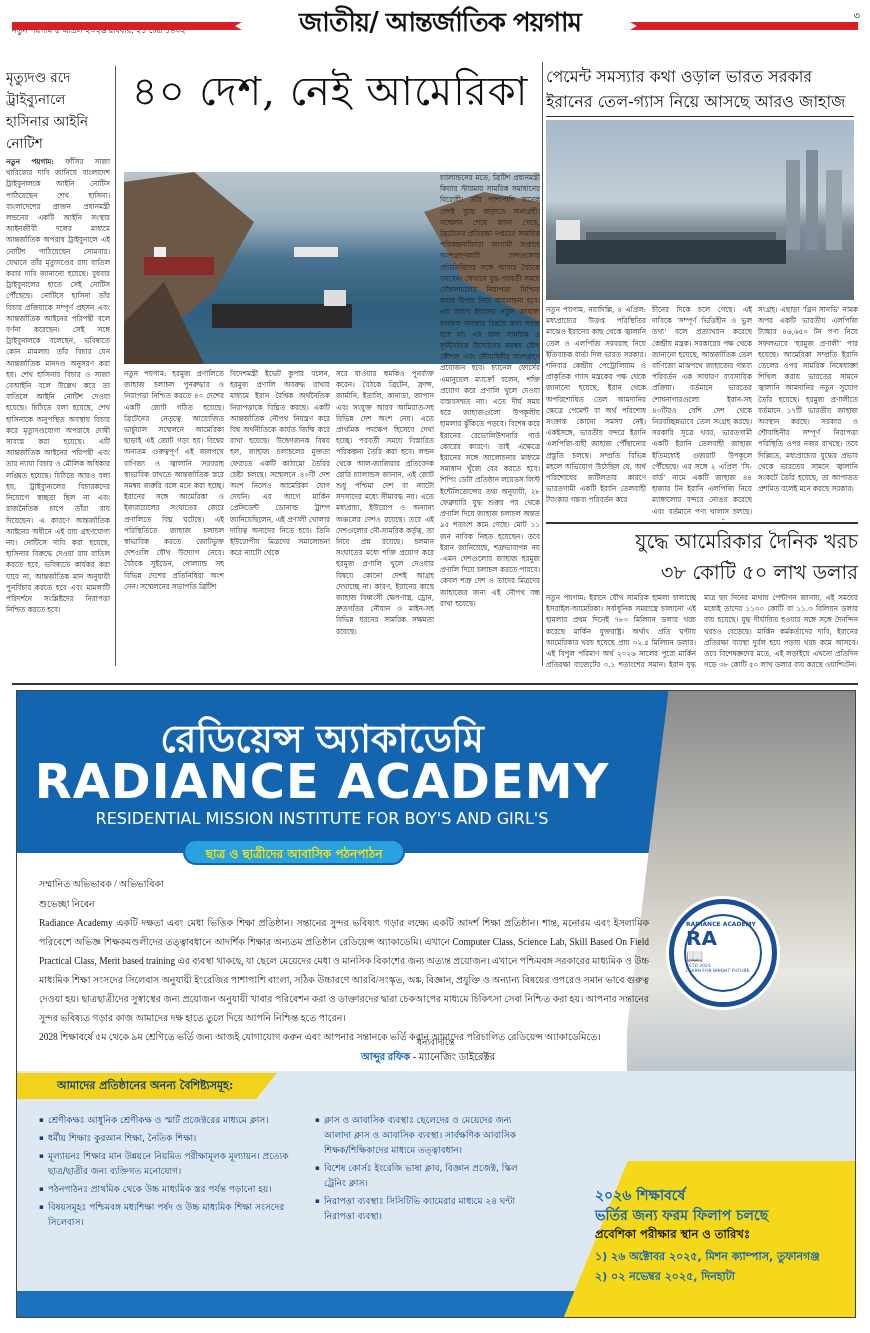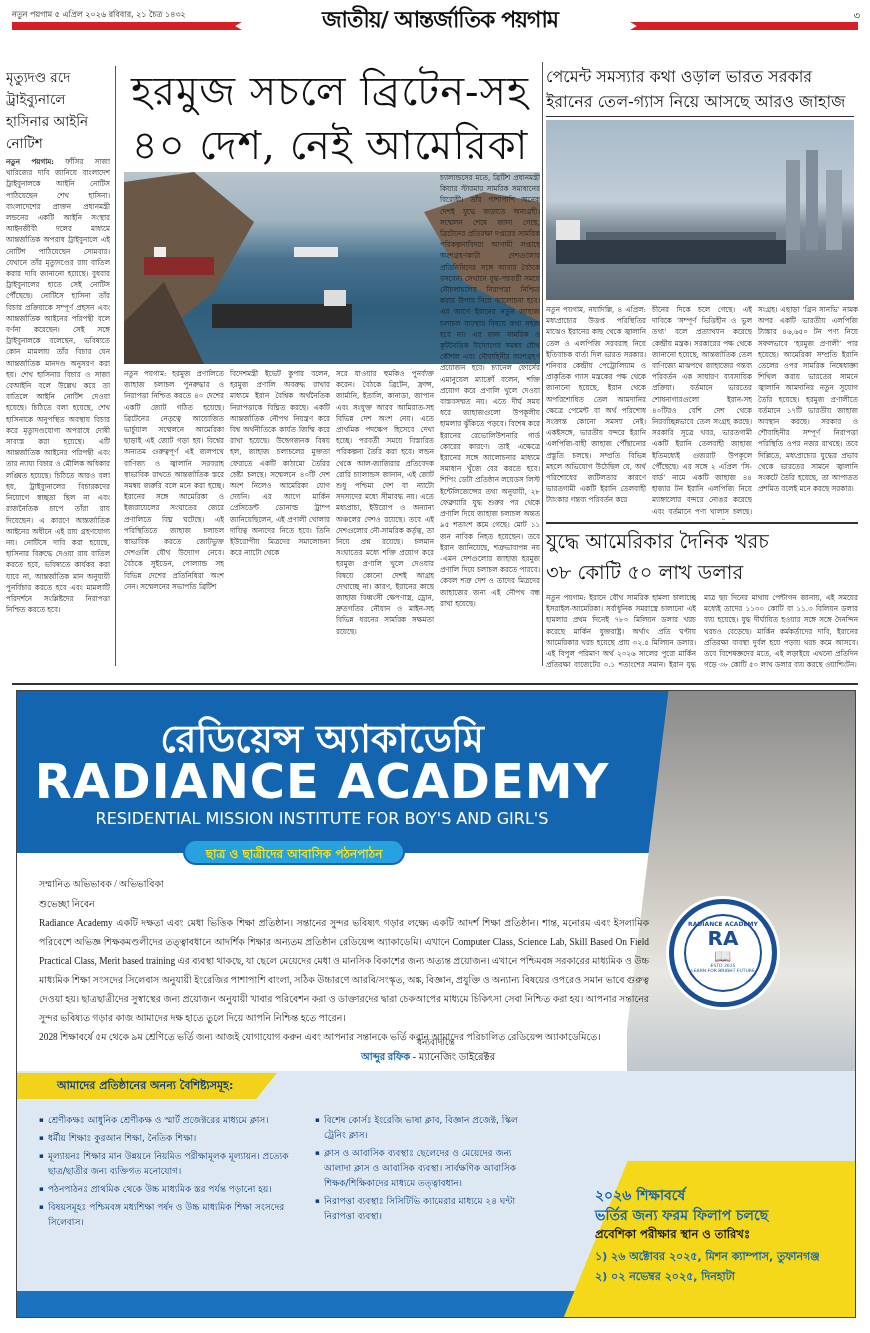--- a/index.html
+++ b/index.html
@@ -6,7 +6,7 @@
 body{width:870px;height:1333px;background:#fff;font-family:"DejaVu Serif",serif;color:#111;position:relative;overflow:hidden}
 .abs{position:absolute}
 
-.dateline{left:12px;top:8px;font-size:8px;color:#222;font-family:"DejaVu Sans",sans-serif}
+.dateline{left:12px;top:24px;font-size:8px;color:#222;font-family:"DejaVu Sans",sans-serif}
 .pagenum{right:10px;top:8px;font-size:10px;font-family:"DejaVu Sans",sans-serif}
 .redbar{height:8px;background:#d71f26;top:22px}
 .redbar.l{left:12px;width:230px;clip-path:polygon(0 0,100% 0,97% 50%,100% 100%,0 100%)}

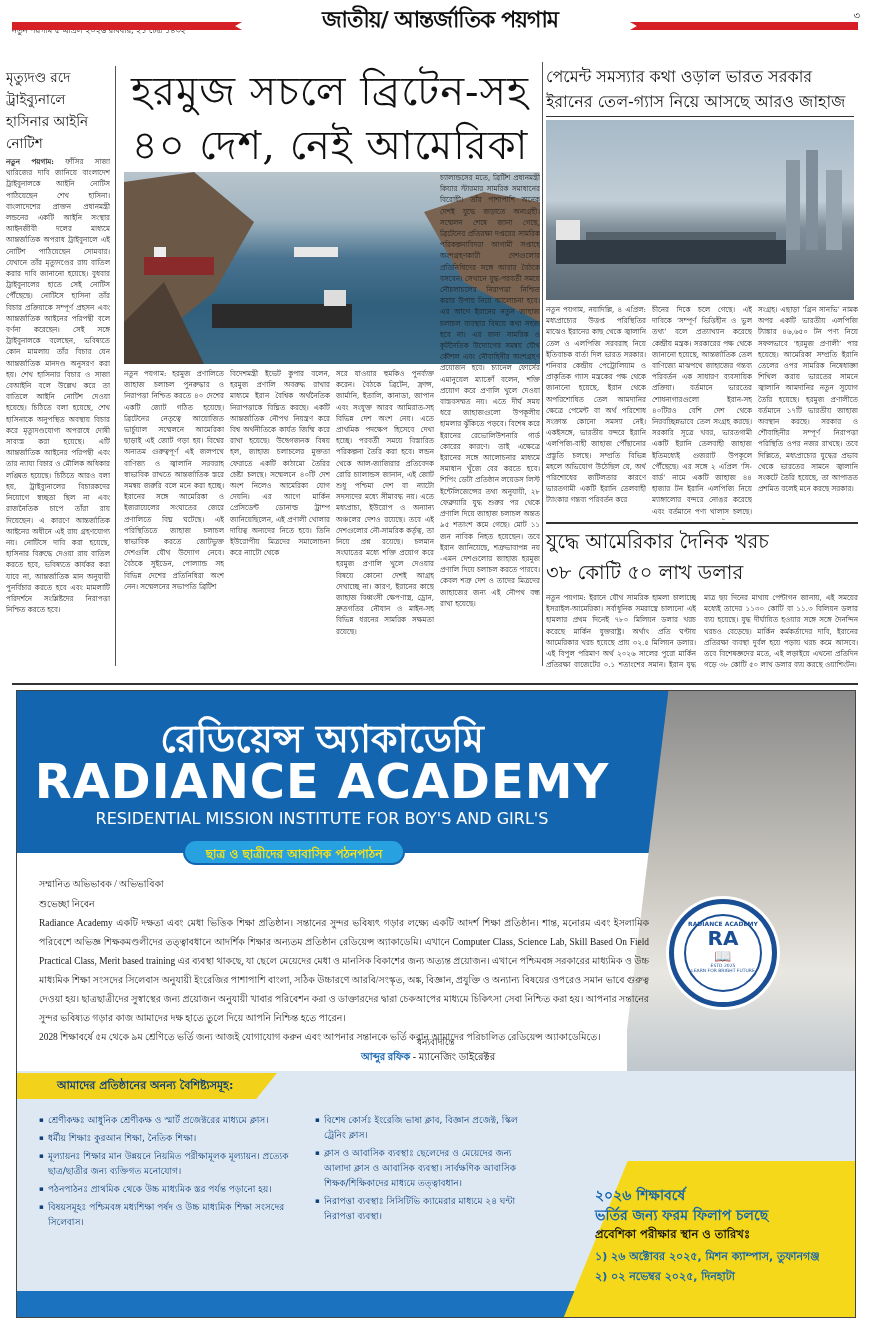--- a/index.html
+++ b/index.html
@@ -11,7 +11,7 @@
 .redbar{height:8px;background:#d71f26;top:22px}
 .redbar.l{left:12px;width:230px;clip-path:polygon(0 0,100% 0,97% 50%,100% 100%,0 100%)}
 .redbar.r{left:630px;width:228px;clip-path:polygon(0 0,100% 0,100% 100%,0 100%,3% 50%)}
-.section-title{left:260px;top:2px;width:360px;text-align:center;font-size:22px;font-weight:bold;font-family:"DejaVu Sans",sans-serif;letter-spacing:-1px}
+.section-title{left:260px;top:2px;width:360px;text-align:center;font-size:26px;font-weight:bold;font-family:"DejaVu Sans",sans-serif;letter-spacing:-1px}
 .rule{background:#333;height:1px}
 
 .col{font-size:7.2px;line-height:11.2px;text-align:justify;color:#222;overflow:hidden}

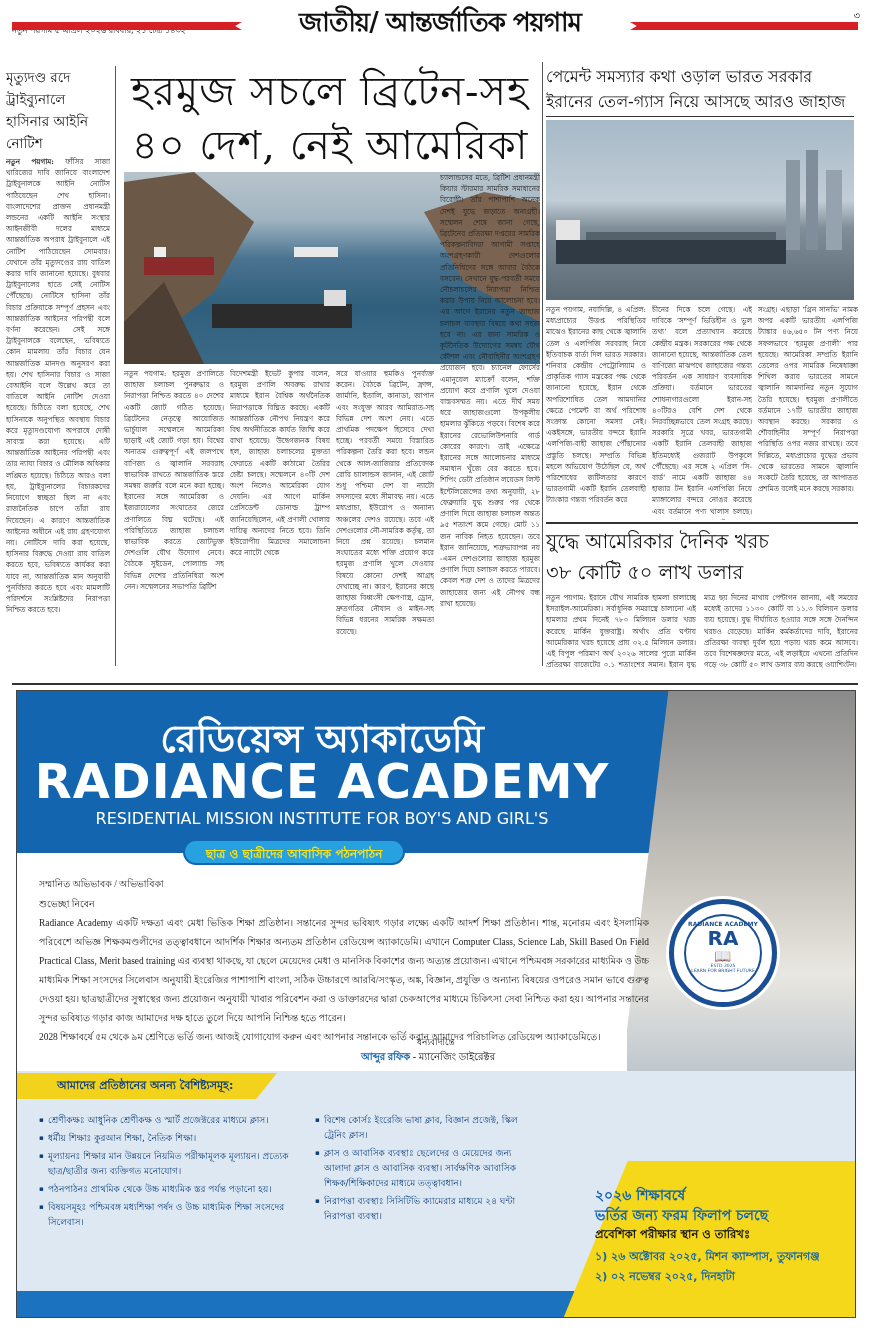--- a/index.html
+++ b/index.html
@@ -66,7 +66,6 @@
 <div class="abs vline" style="left:115px;top:66px;height:600px"></div>
 
 <div class="abs big-headline">
-  <div>হরমুজ সচলে ব্রিটেন-সহ</div>
   <div>৪০ দেশ, নেই আমেরিকা</div>
 </div>
 <div class="abs photo1">

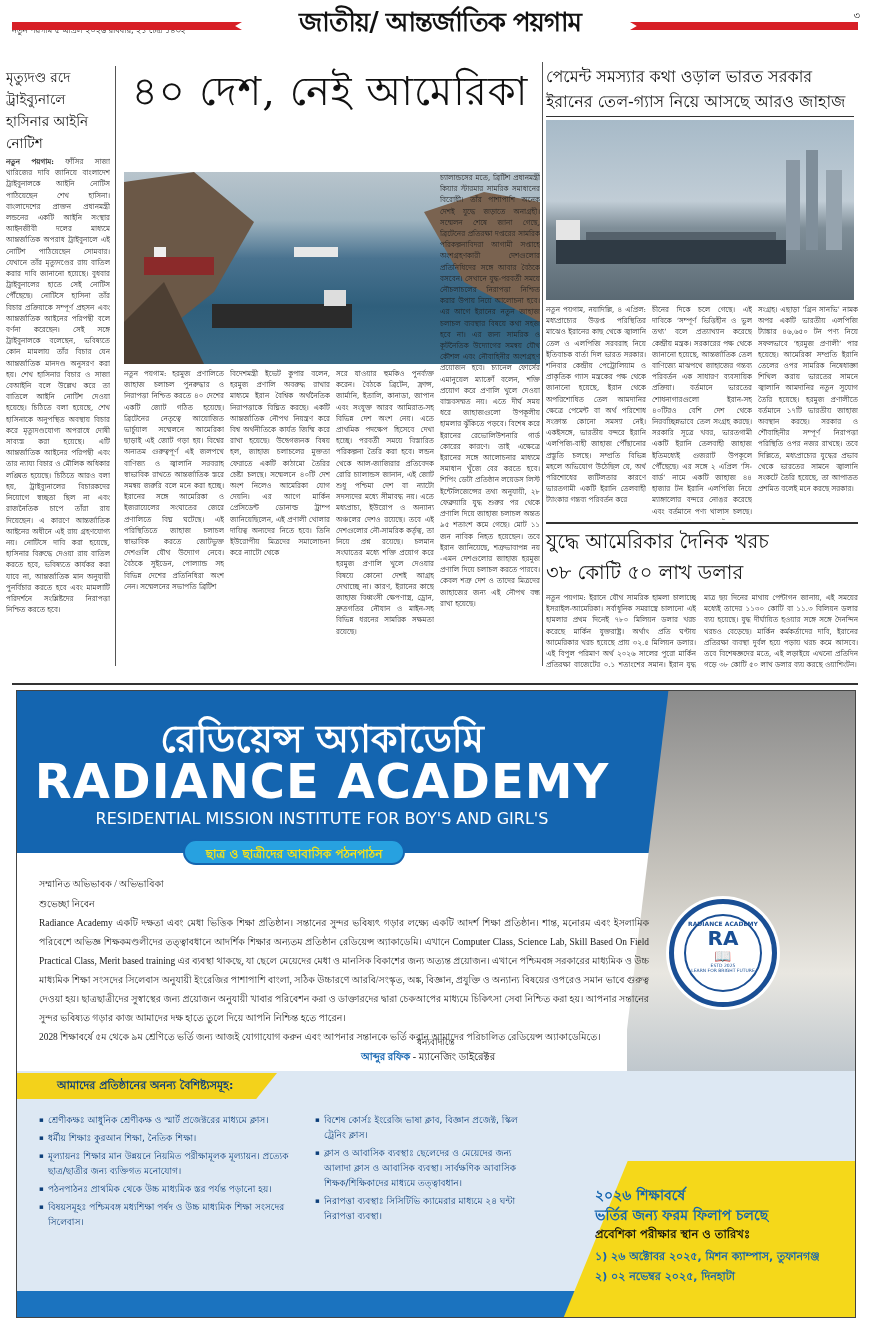--- a/index.html
+++ b/index.html
@@ -20,7 +20,7 @@
 .headline-left{left:6px;top:66px;width:104px;text-align:left;font-size:13.5px;line-height:22px;font-family:"DejaVu Sans",sans-serif}
 .big-headline{left:120px;top:64px;width:420px;text-align:center;font-size:40px;line-height:54px;font-family:"DejaVu Serif",serif;letter-spacing:1px}
 .rh1{left:546px;top:64px;width:312px;font-size:16px;line-height:25px;font-family:"DejaVu Sans",sans-serif;text-align:left}
-.rh2{left:546px;top:526px;width:312px;font-size:19.5px;line-height:31px;text-align:left;font-family:"DejaVu Sans",sans-serif}
+.rh2{left:546px;top:526px;width:312px;font-size:19.5px;line-height:31px;text-align:right;font-family:"DejaVu Sans",sans-serif}
 
 .photo1{left:124px;top:172px;width:416px;height:192px;background:linear-gradient(180deg,#b8c4cc 0%,#9fb4c0 25%,#4a7390 45%,#2f5f7c 70%,#3a6a86 100%);overflow:hidden}
 .photo2{left:546px;top:120px;width:308px;height:180px;background:linear-gradient(180deg,#a7bac8 0%,#c1cdd6 45%,#7f8e98 60%,#5b6a74 100%);overflow:hidden}

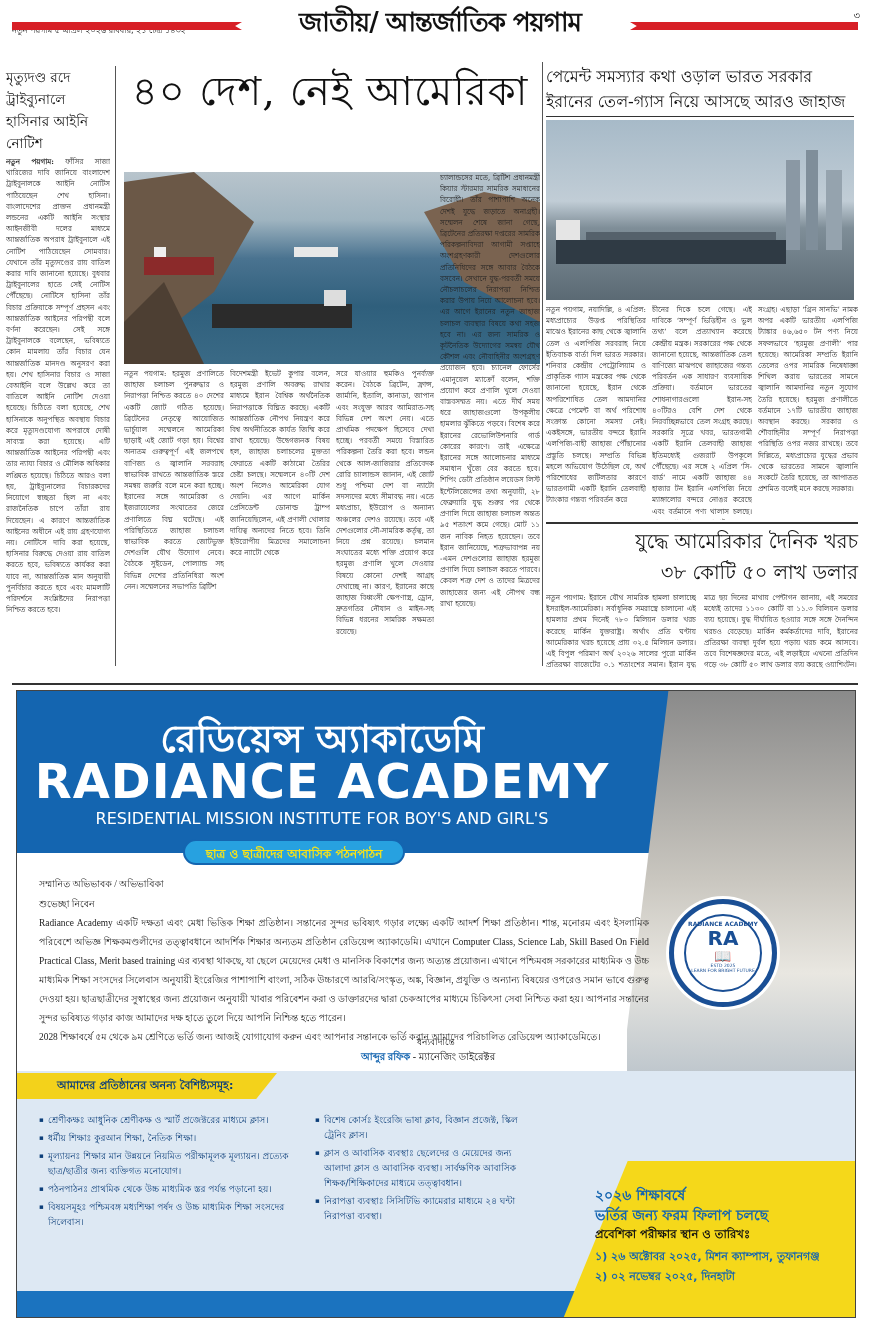--- a/index.html
+++ b/index.html
@@ -47,7 +47,7 @@
 .yl3{left:578px;top:556px;font-size:11px;font-weight:bold;color:#1465b0;font-family:"DejaVu Sans",sans-serif;line-height:20px}
 .ad-photo{left:610px;top:0;width:230px;height:470px;background:linear-gradient(180deg,#8a8a8a,#c9c6bf 40%,#e9e7e1 60%,#9ab 100%);clip-path:polygon(18% 0,100% 0,100% 100%,0 100%,0 72%)}
 .logo{left:652px;top:208px;width:108px;height:108px;border-radius:50%;background:#fff;border:5px solid #1a4f95;box-shadow:0 0 0 3px #fff}
-.logo-inner{position:absolute;left:10px;top:10px;width:78px;height:78px;border-radius:50%;border:2px solid #1a4f95;text-align:center;font-family:"DejaVu Sans",sans-serif;color:#1a4f95}
+.logo-inner{position:absolute;left:10px;top:10px;width:78px;height:78px;border-radius:50%;border:2px solid #1a4f95;text-align:left;font-family:"DejaVu Sans",sans-serif;color:#1a4f95}
 </style>
 </head>
 <body>

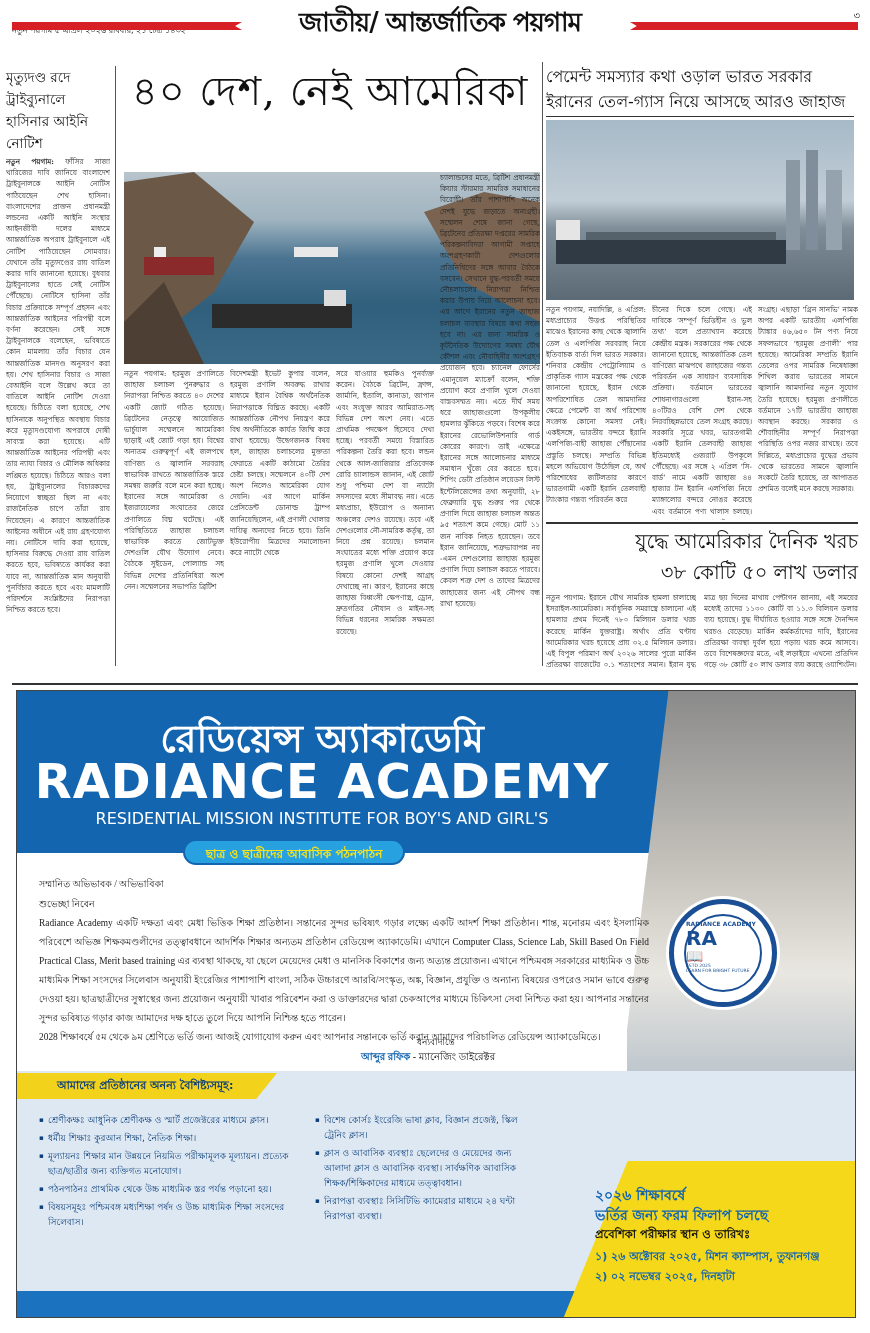--- a/index.html
+++ b/index.html
@@ -155,8 +155,8 @@
     <li>বিষয়সমূহঃ পশ্চিমবঙ্গ মধ্যশিক্ষা পর্ষদ ও উচ্চ মাধ্যমিক শিক্ষা সংসদের সিলেবাস।</li>
   </ul>
   <ul class="abs feat-list" style="left:298px;top:422px;width:220px">
+    <li>ক্লাস ও আবাসিক ব্যবস্থাঃ ছেলেদের ও মেয়েদের জন্য আলাদা ক্লাস ও আবাসিক ব্যবস্থা। সার্বক্ষণিক আবাসিক শিক্ষক/শিক্ষিকাদের মাধ্যমে তত্ত্বাবধান।</li>
     <li>বিশেষ কোর্সঃ ইংরেজি ভাষা ক্লাব, বিজ্ঞান প্রজেক্ট, স্কিল ট্রেনিং ক্লাস।</li>
-    <li>ক্লাস ও আবাসিক ব্যবস্থাঃ ছেলেদের ও মেয়েদের জন্য আলাদা ক্লাস ও আবাসিক ব্যবস্থা। সার্বক্ষণিক আবাসিক শিক্ষক/শিক্ষিকাদের মাধ্যমে তত্ত্বাবধান।</li>
     <li>নিরাপত্তা ব্যবস্থাঃ সিসিটিভি ক্যামেরার মাধ্যমে ২৪ ঘন্টা নিরাপত্তা ব্যবস্থা।</li>
   </ul>
   <div class="abs bottom-strip"></div>

